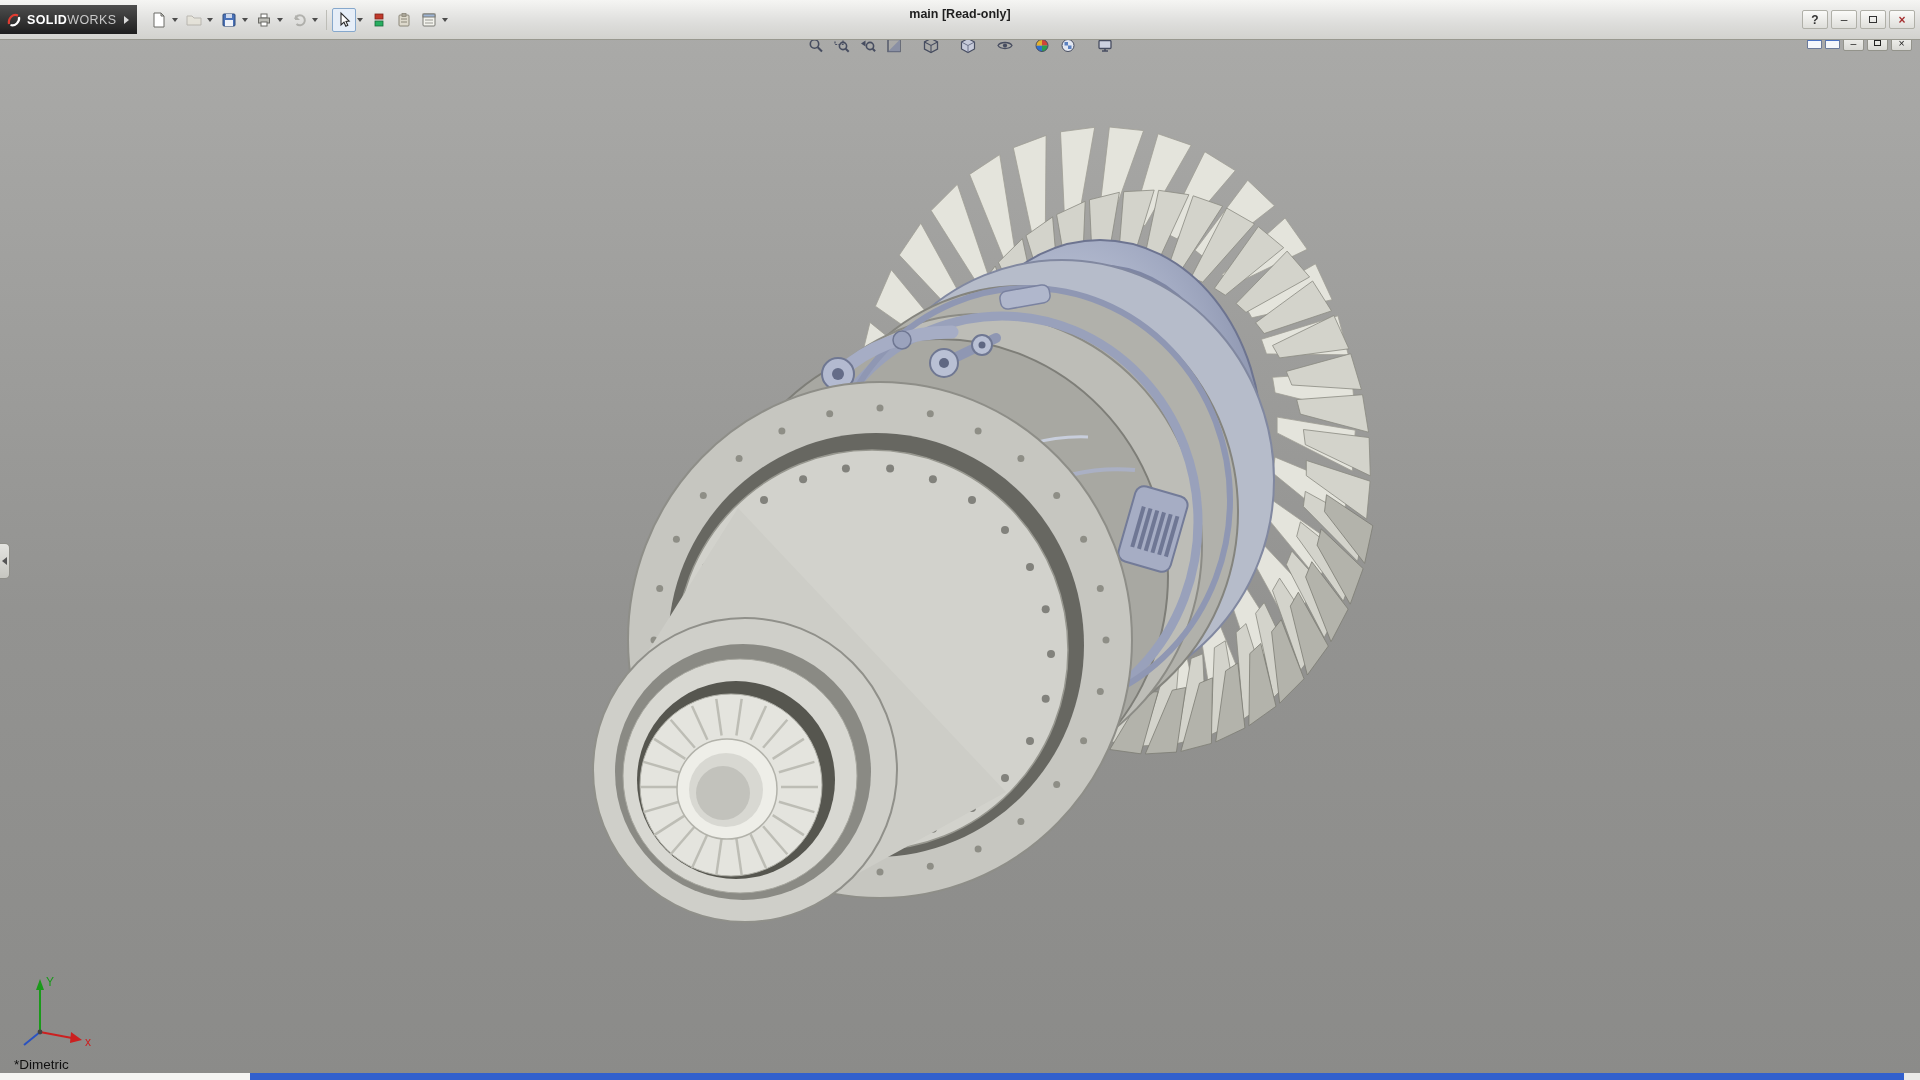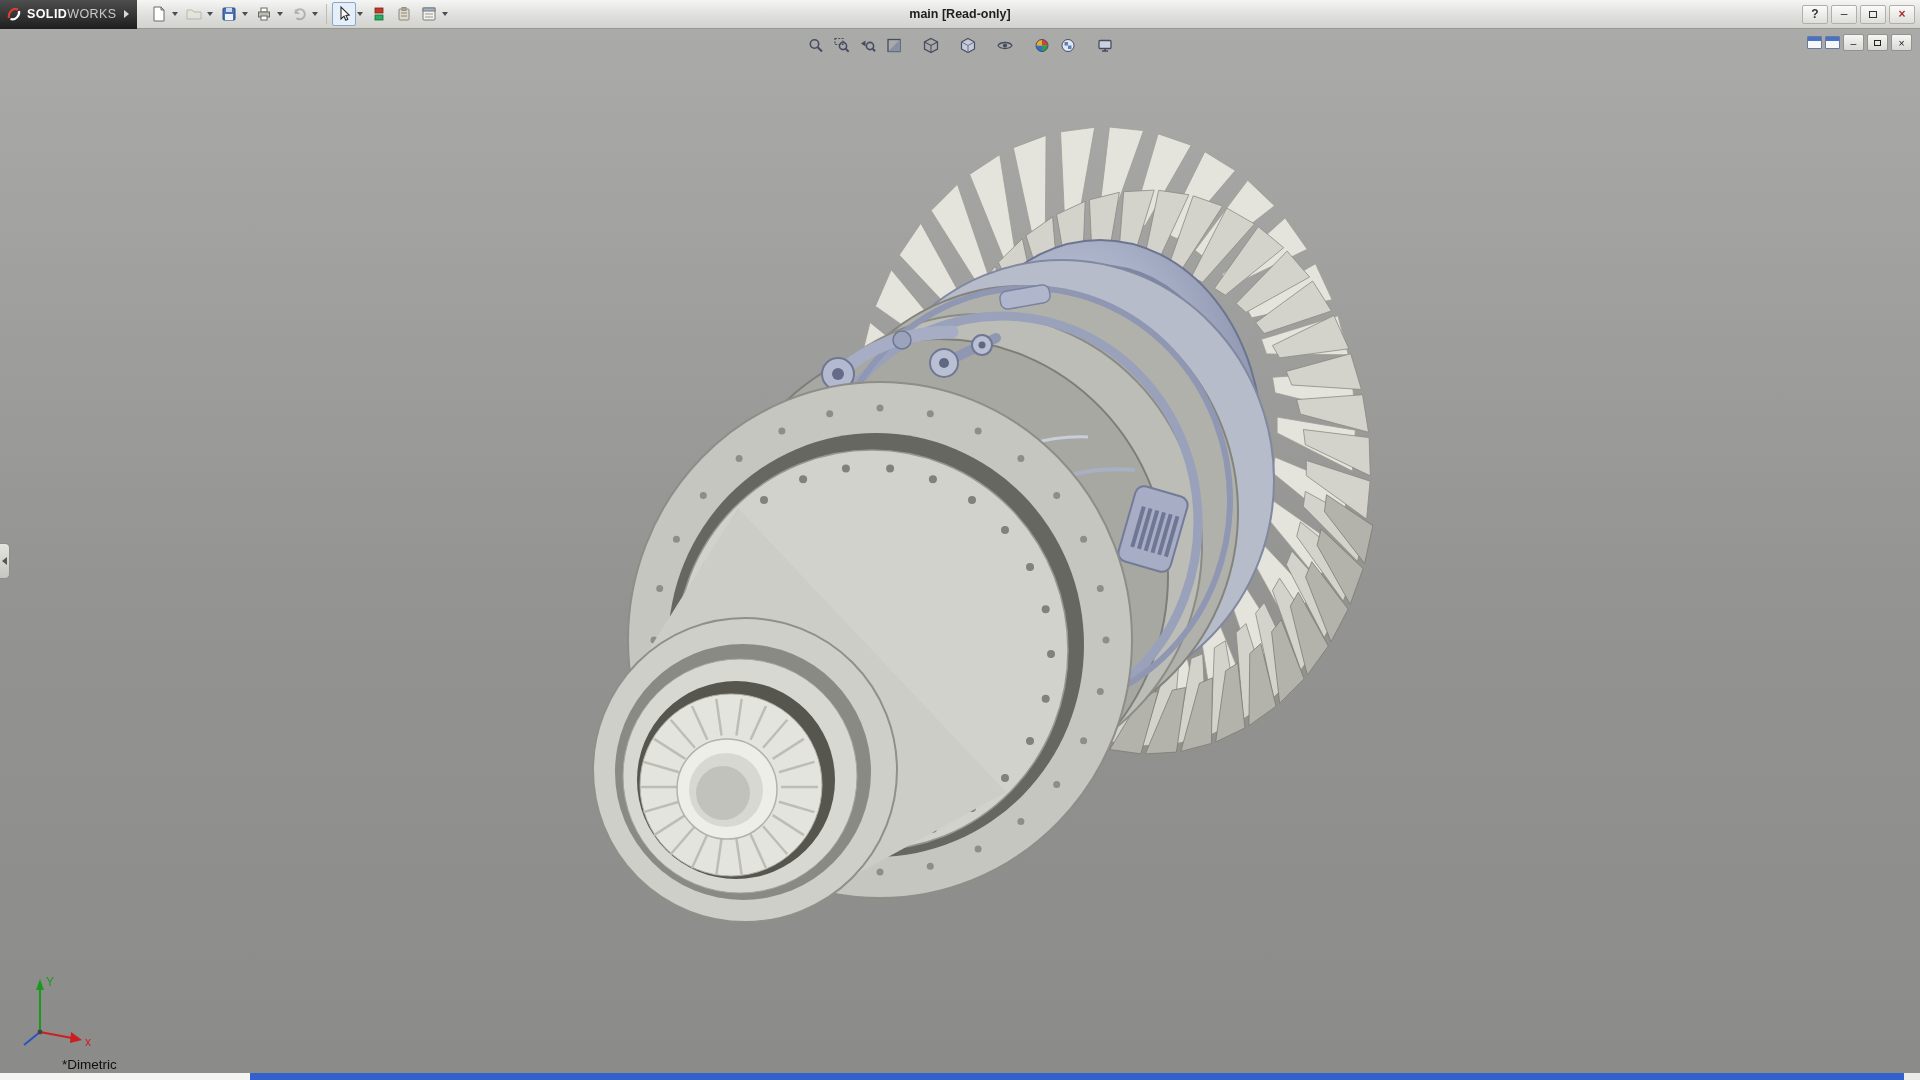--- a/index.html
+++ b/index.html
@@ -7,7 +7,7 @@
   .app { position:relative; width:1920px; height:1080px; background:#8e8e8c; }
 
   
-  .titlebar { position:absolute; top:0; left:0; right:0; height:29px;
+  .titlebar { position:absolute; top:0; left:0; right:0; height:40px;
     background:linear-gradient(#f5f5f3,#dddddb 60%,#d2d2ce); border-bottom:1px solid #98988f;
     display:flex; align-items:center; z-index:30; }
   .brand { height:29px; display:flex; align-items:center; gap:5px; padding:0 8px 0 6px;

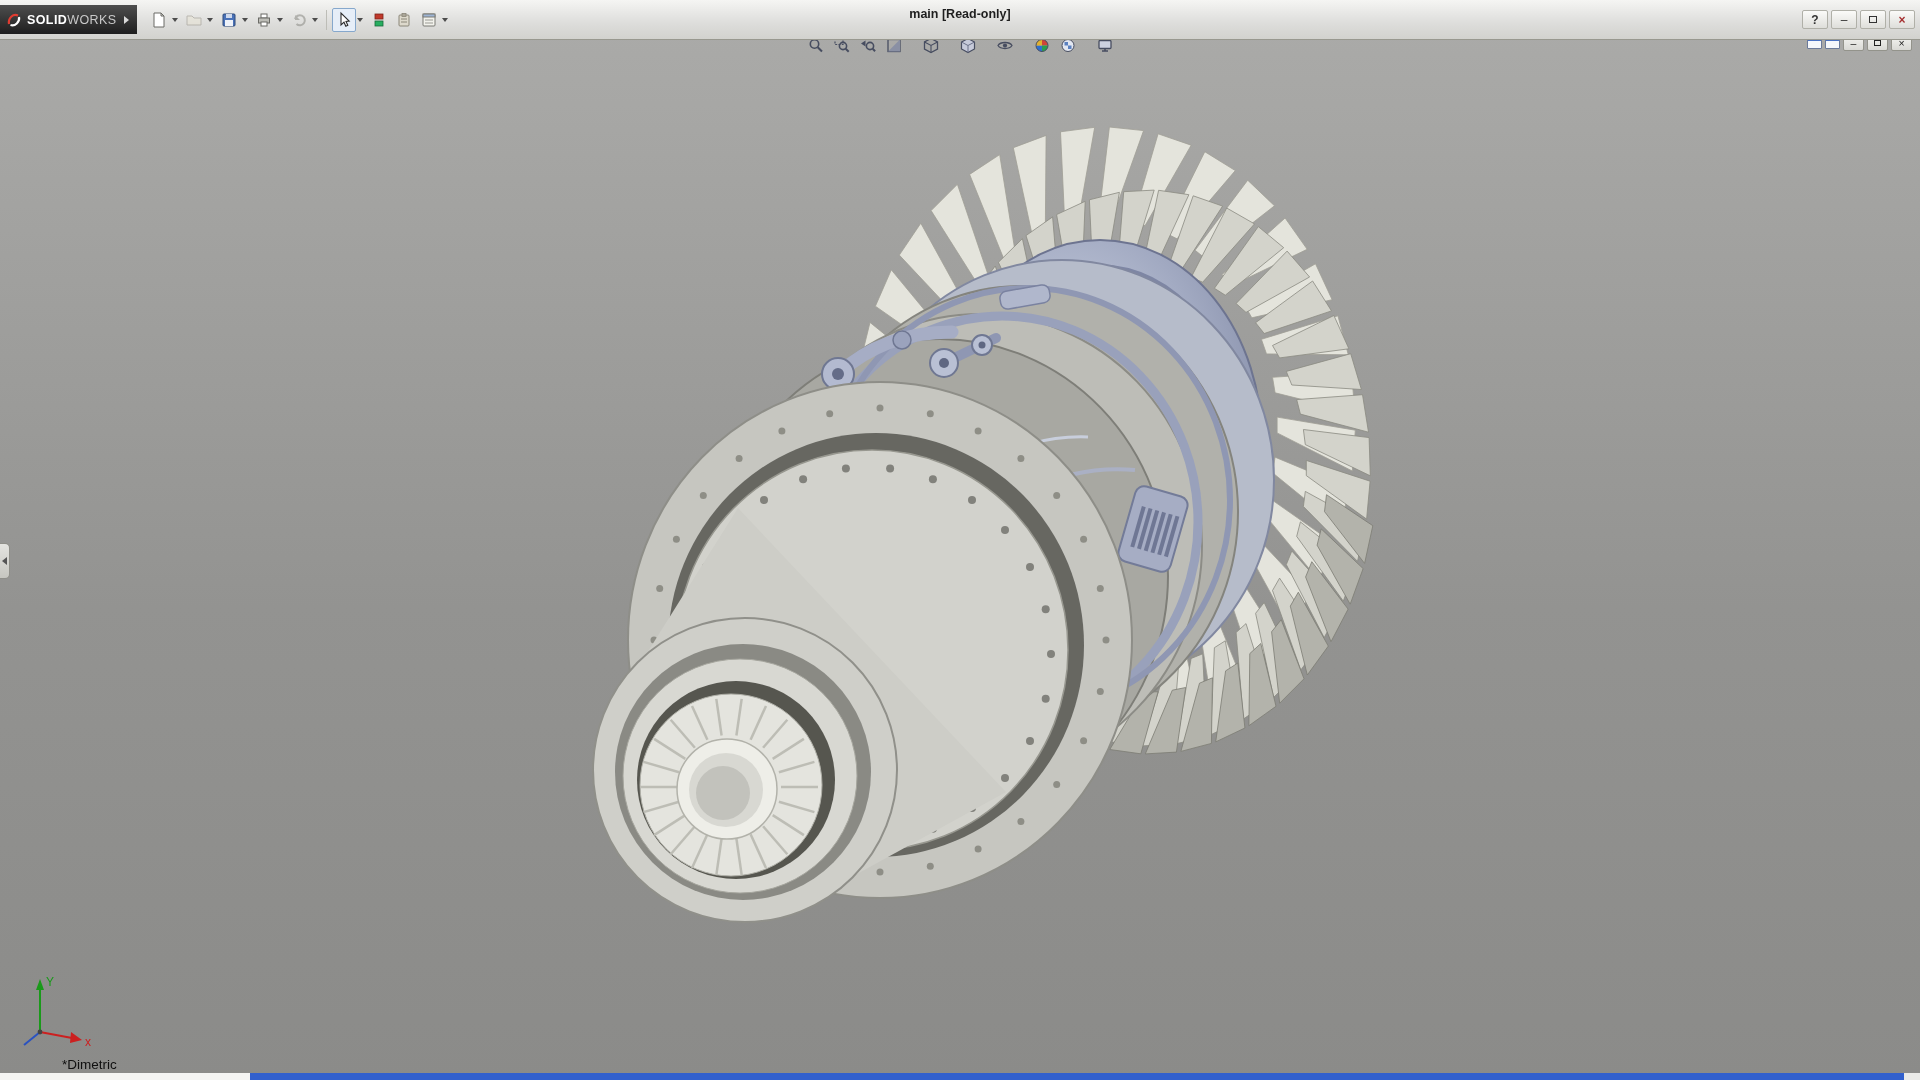--- a/index.html
+++ b/index.html
@@ -58,7 +58,7 @@
 
   
   .triad { position:absolute; left:8px; bottom:24px; width:92px; height:86px; z-index:10; }
-  .orientation { position:absolute; left:14px; bottom:8px; font-size:13.5px; color:#101010; z-index:10;margin-left:48px; }
+  .orientation { position:absolute; left:14px; bottom:8px; font-size:13.5px; color:#101010; z-index:10; }
 
   
   .bottom-strip { position:absolute; left:0; right:0; bottom:0; height:7px; display:flex; z-index:12; }

